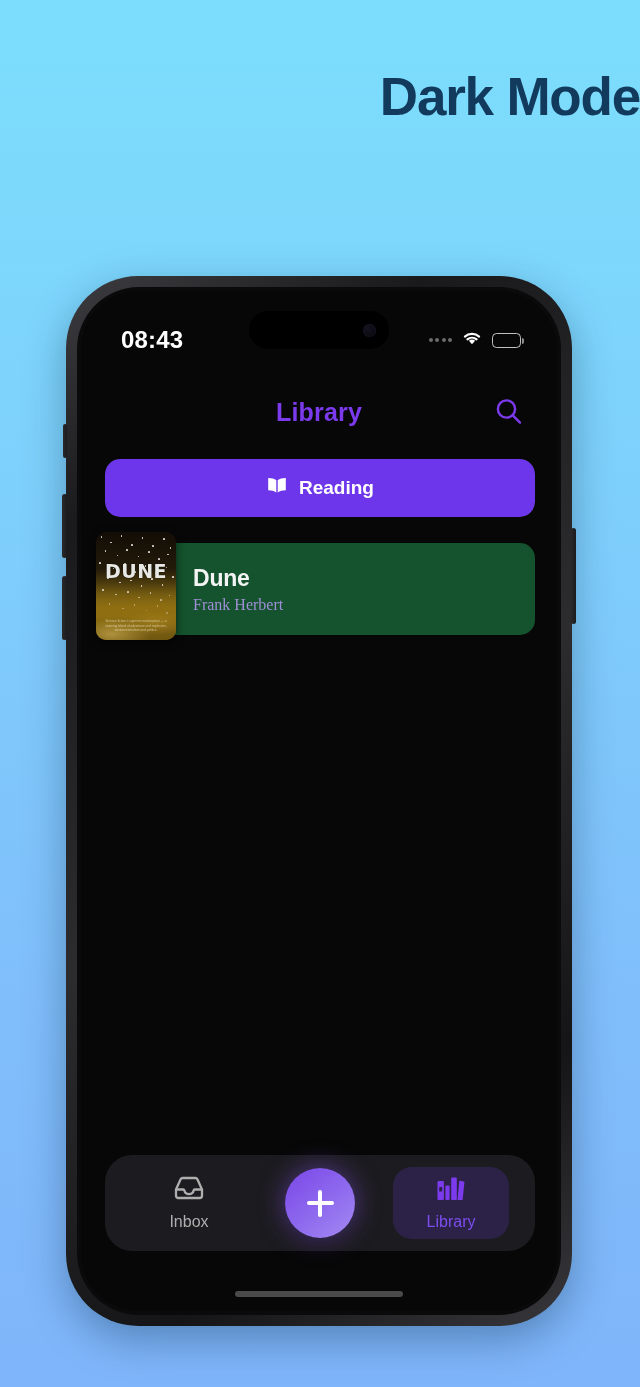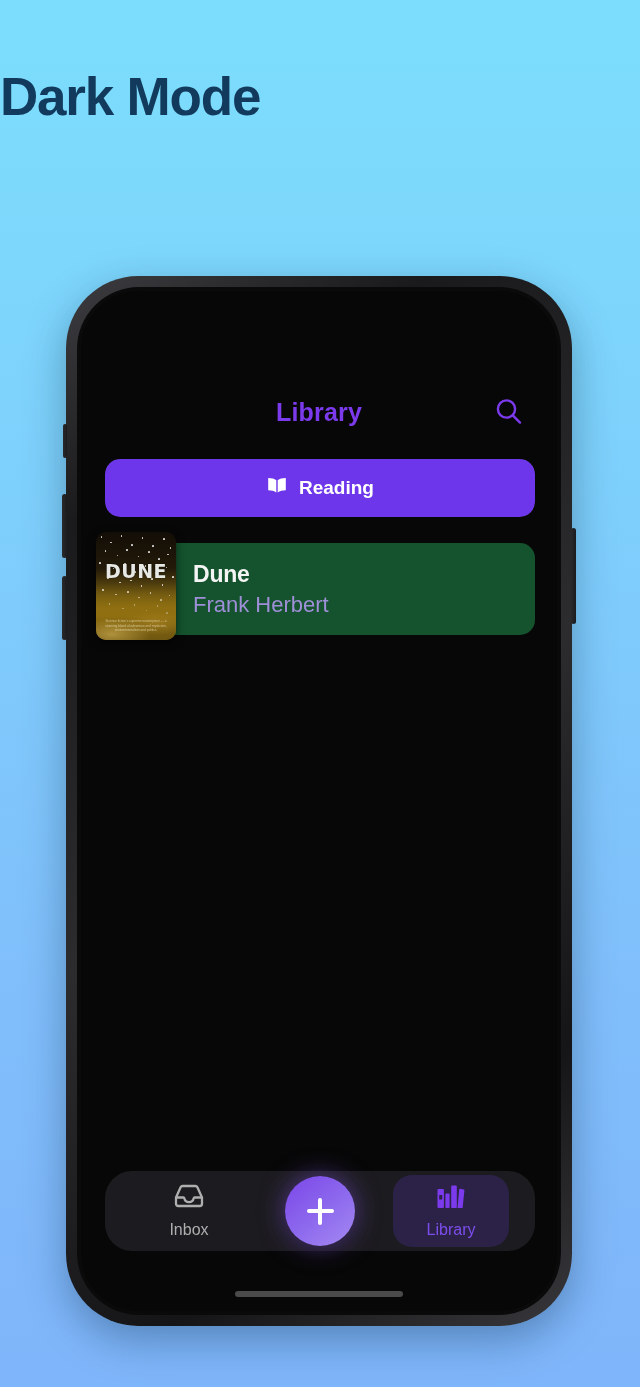--- a/index.html
+++ b/index.html
@@ -22,7 +22,7 @@
     top: 66px;
     left: 0;
     width: 640px;
-    text-align: left;
+    text-align: right;
     font-size: 53px;
     font-weight: bold;
     letter-spacing: -1.2px;

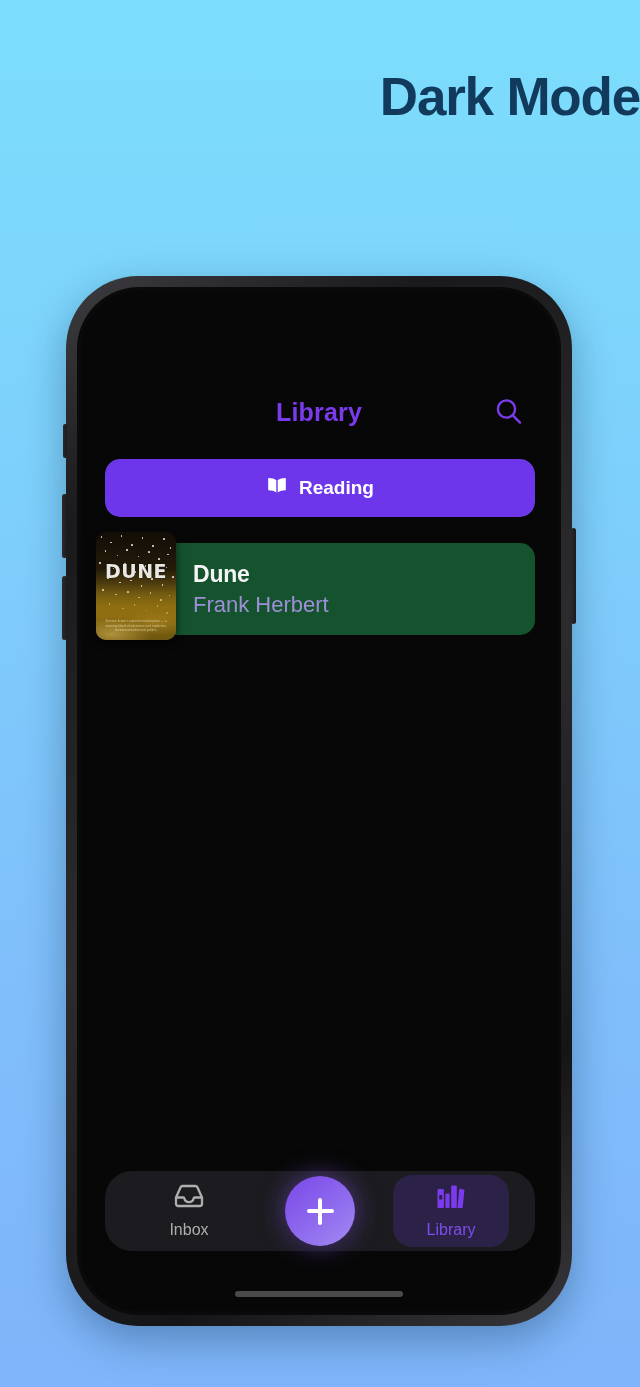--- a/index.html
+++ b/index.html
@@ -311,6 +311,32 @@
   <div class="phone-inner-ring">
   <div class="screen">
 
+    <div class="statusbar">
+      <span class="clock">08:43</span>
+
+      <div class="island">
+        <span class="island-cam"></span>
+      </div>
+
+      <div class="status-right">
+        <span class="cell-dots">
+          <i></i>
+              <i></i>
+              <i></i>
+              <i></i>
+        </span>
+        <span class="wifi-ico">
+          <svg width="22" height="16" viewBox="0 0 22 16">
+            <path d="M11 14.2 7.9 10.8a4.6 4.6 0 0 1 6.2 0Z" fill="#fff"></path>
+            <path d="M3.9 6.6a10.6 10.6 0 0 1 14.2 0" stroke="#fff" stroke-width="2.1" fill="none" stroke-linecap="round"></path>
+            <path d="M6.4 9.4a7 7 0 0 1 9.2 0" stroke="#fff" stroke-width="2.1" fill="none" stroke-linecap="round"></path>
+          </svg>
+        </span>
+        <span class="battery">
+          <span class="battery-fill"></span>
+        </span>
+      </div>
+    </div>
 
     <div class="app-header">
       <span class="app-title">Library</span>

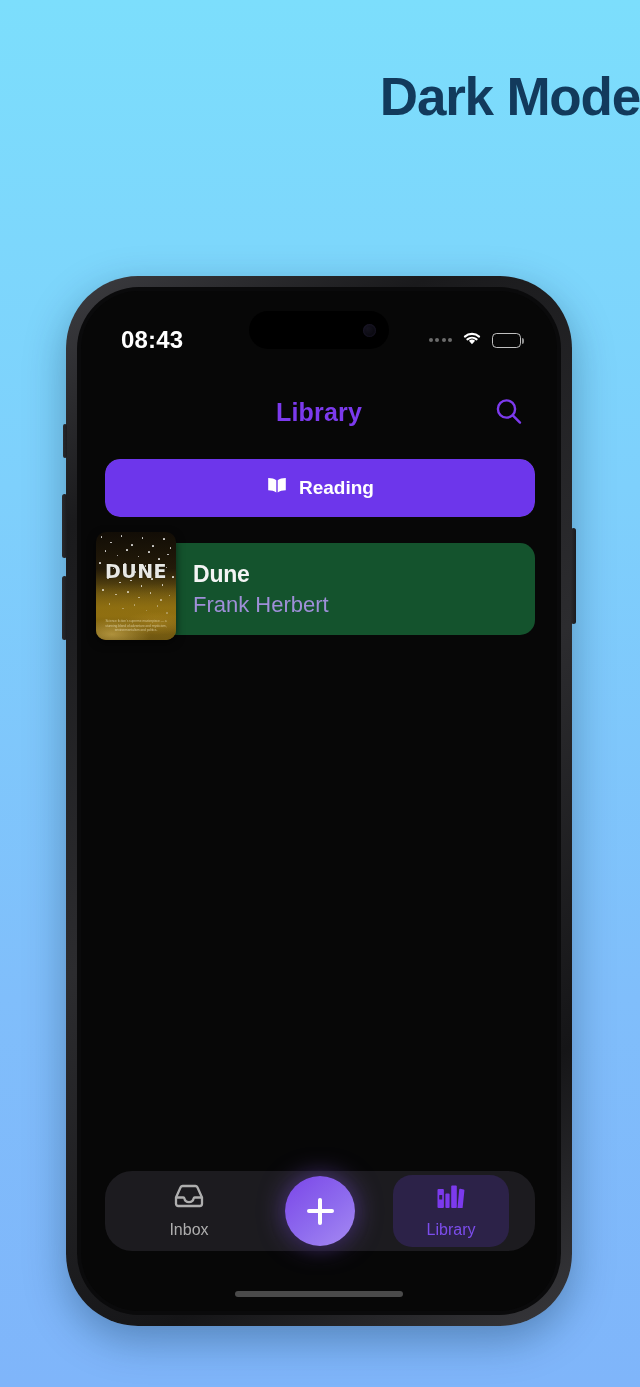--- a/index.html
+++ b/index.html
@@ -238,7 +238,7 @@
   }
   .book-meta { display: flex; flex-direction: column; gap: 4px; }
   .book-title { font-size: 23px; font-weight: bold; color: #F4F4F4; letter-spacing: -0.2px; }
-  .book-author { font-size: 22px; color: #9F8FD8; }
+  .book-author { font-size: 16px; color: #9F8FD8; font-family: Liberation Serif, serif; }
 
   
   .bottom-nav {

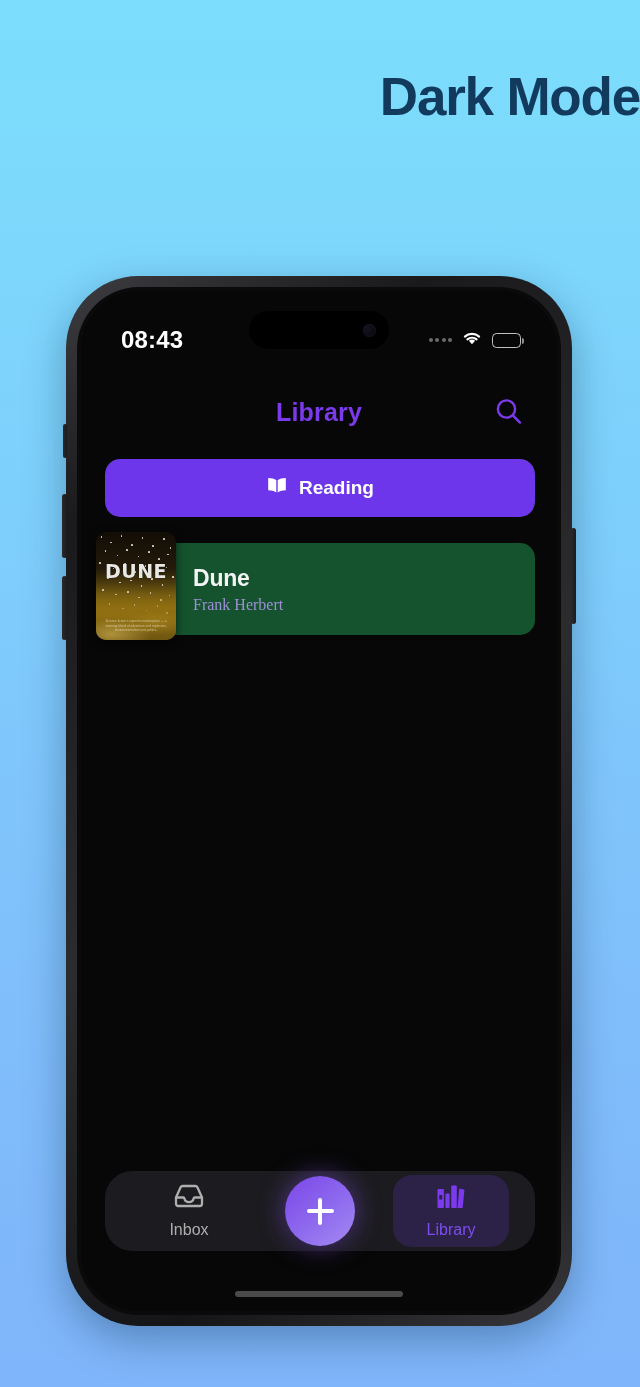--- a/index.html
+++ b/index.html
@@ -246,7 +246,7 @@
     left: 24px;
     bottom: 60px;
     width: 430px;
-    height: 80px;
+    height: 96px;
     background: #1C1B1F;
     border-radius: 27px;
     display: flex;

